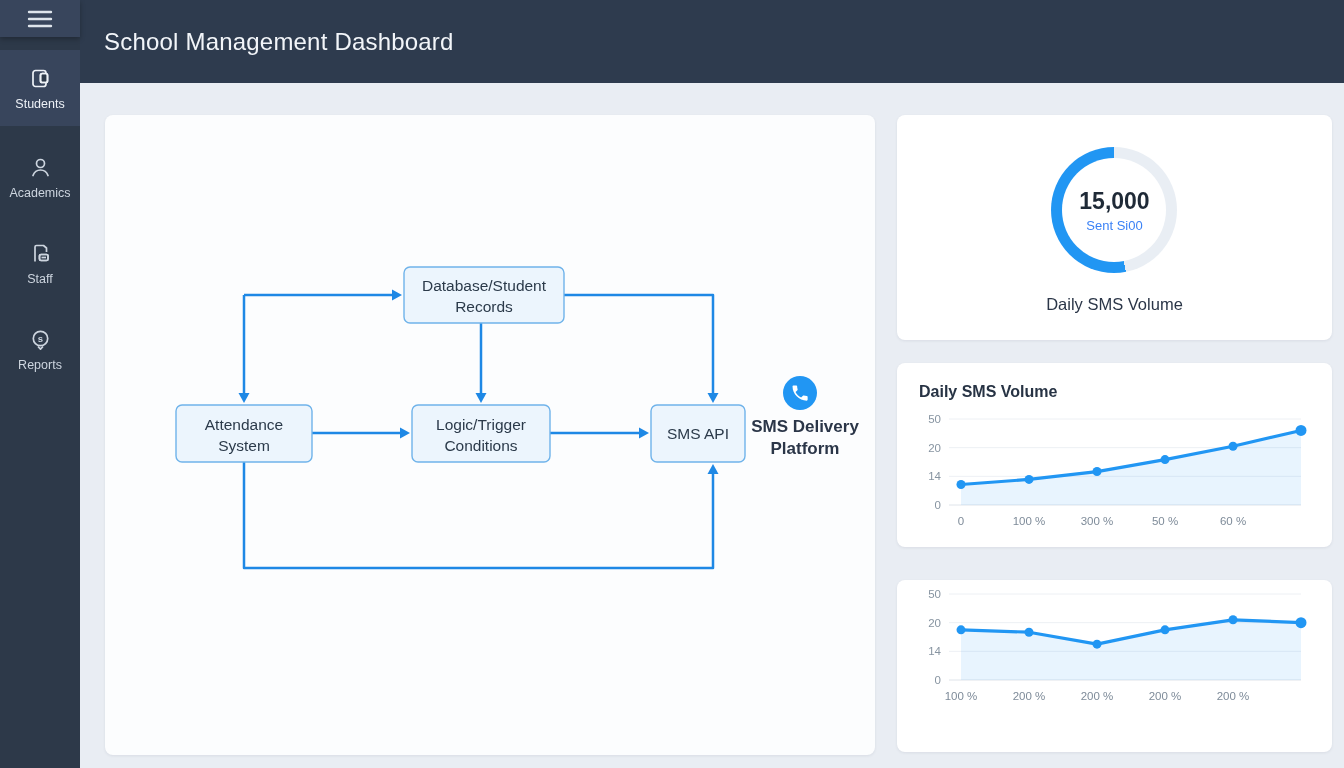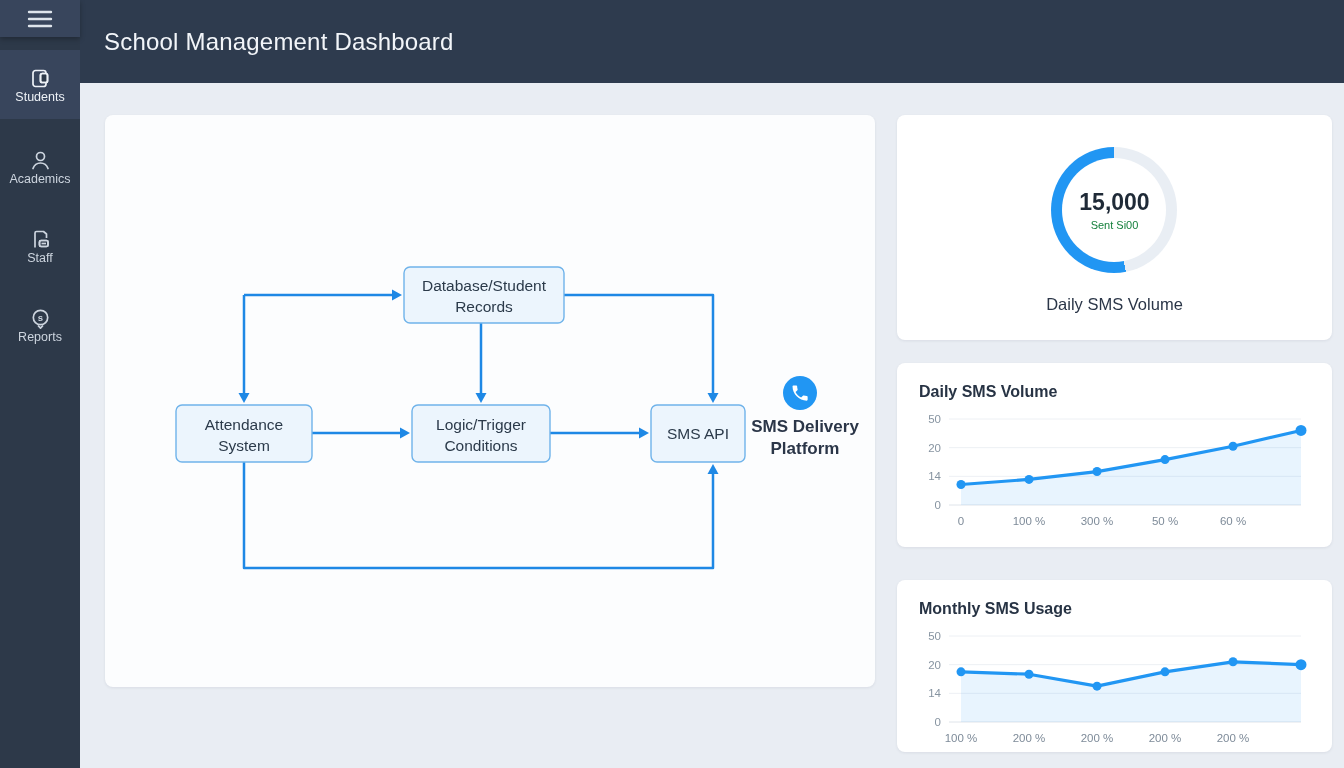--- a/index.html
+++ b/index.html
@@ -17,7 +17,7 @@
   .side-item { display:flex; flex-direction:column; align-items:center; padding:29px 0 12px; color:#cdd5df; cursor:pointer; }
   .side-item.active { background:#38455c; color:#eef2f7; padding:16px 0 15px; margin-top:13px; }
   .side-item .side-icon { height:24px; display:flex; align-items:center; justify-content:center; }
-  .side-label { font-size:12.5px; margin-top:0; }
+  .side-label { font-size:12.5px; margin-top:7px; }
   .side-item.settings-gap { margin-top:22px; }
 
   

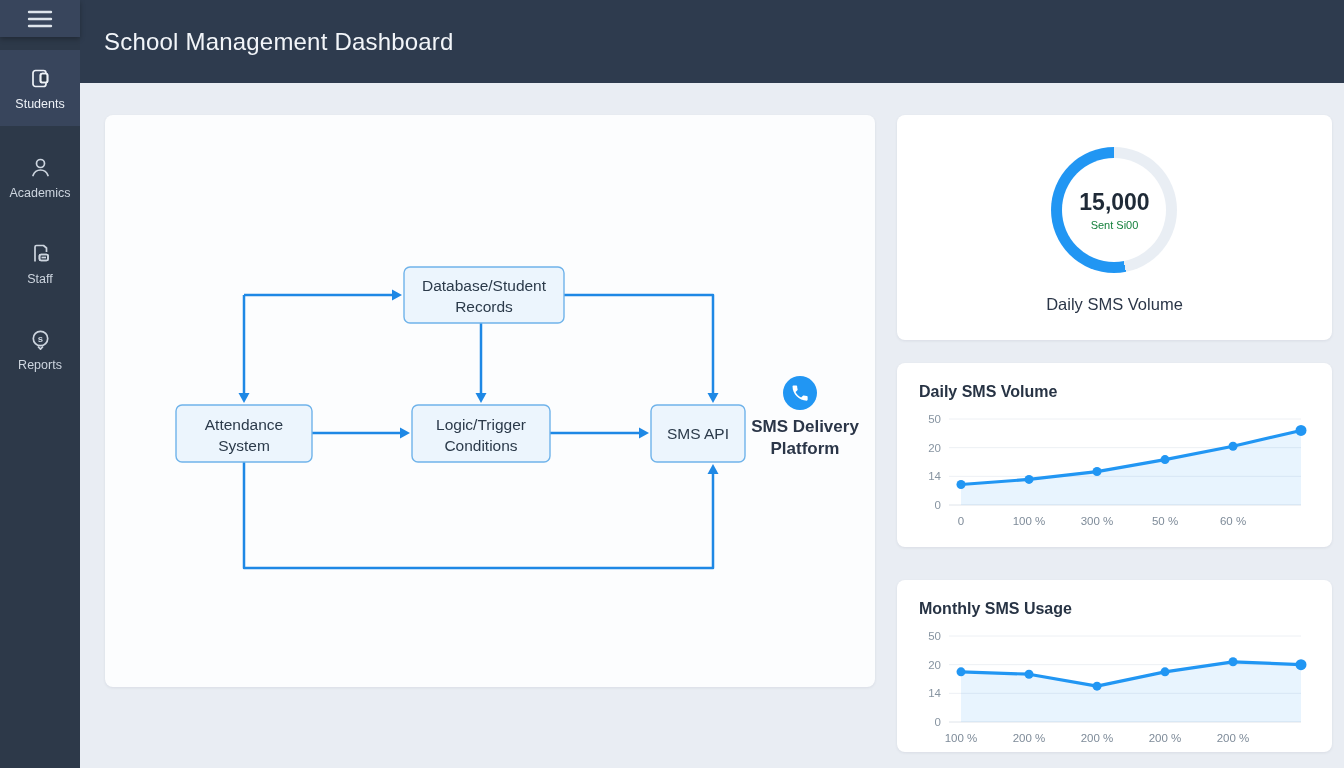--- a/index.html
+++ b/index.html
@@ -37,7 +37,7 @@
   .donut-hole { position:absolute; left:11px; top:11px; width:104px; height:104px; background:#fff; border-radius:50%;
                 display:flex; flex-direction:column; align-items:center; justify-content:center; }
   .donut-value { font-size:23px; font-weight:700; color:#1f2a37; }
-  .donut-sub { font-size:11px; color:#15803d; margin-top:3px; }
+  .donut-sub { font-size:13px; color:#3b82f6; margin-top:3px; }
   .donut-label { margin-top:22px; font-size:16.5px; font-weight:500; color:#2b3648; }
 
   .chart-card1 .chart-title, .chart-card2 .chart-title { font-size:16px; font-weight:600; color:#273344; padding:20px 0 4px 22px; }

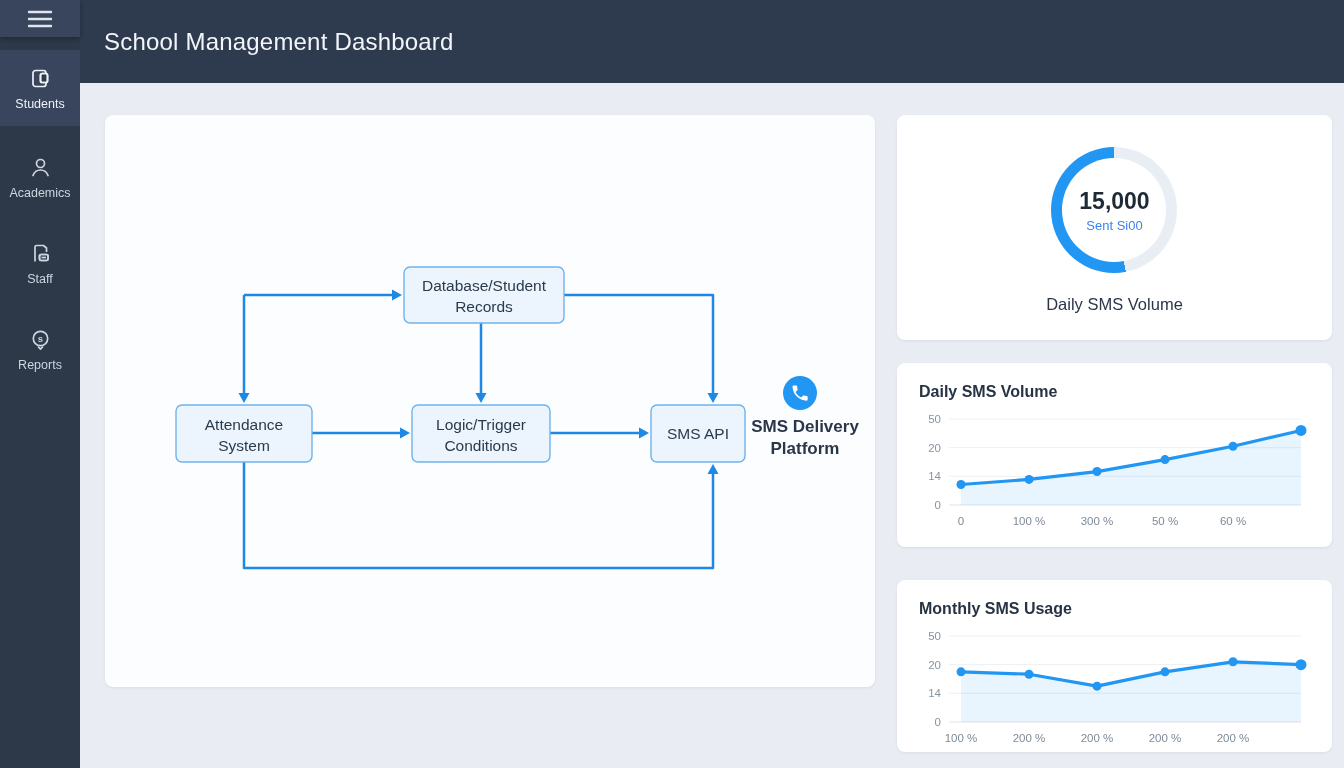--- a/index.html
+++ b/index.html
@@ -24,7 +24,7 @@
   .content { position:absolute; left:80px; top:65px; right:0; bottom:0; background:#e9edf3; border-top-left-radius:10px; z-index:2; }
 
   .card { position:absolute; background:#ffffff; border-radius:8px; box-shadow:0 1px 3px rgba(25,39,60,.08); }
-  .diagram-card { left:25px; top:50px; width:770px; height:572px; background:#fcfdfe; }
+  .diagram-card { left:25px; top:50px; width:770px; height:640px; background:#fcfdfe; }
 
   
   .stats-card  { left:817px; top:50px;  width:435px; height:225px; }

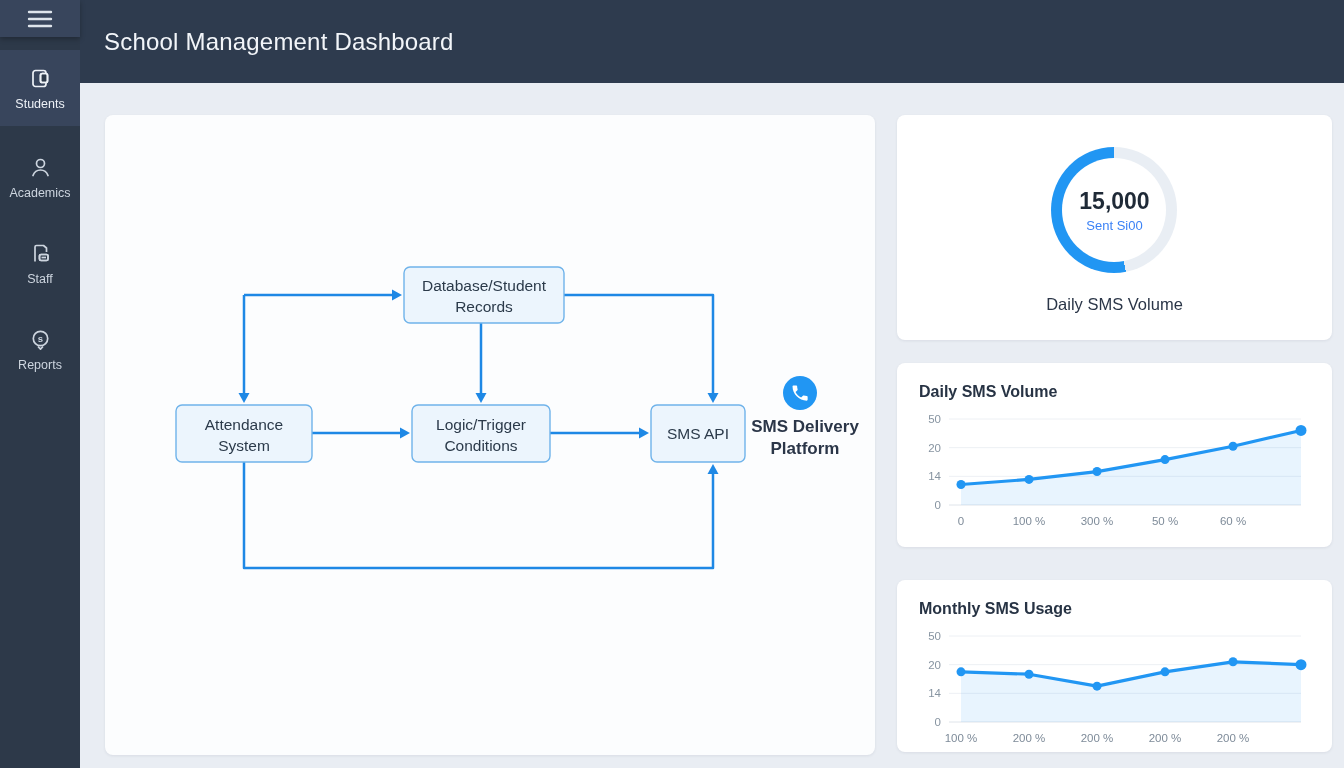--- a/index.html
+++ b/index.html
@@ -184,7 +184,6 @@
   </section>
 
   <section class="card chart-card2">
-    <div class="chart-title">Monthly SMS Usage</div>
     <svg id="line-chart-2" class="chart-svg" width="410" height="128" viewBox="0 0 410 128">
         <line x1="40" y1="14" x2="392" y2="14" stroke="#edf0f4" stroke-width="1"></line>
         <text x="32" y="18" text-anchor="end" font-size="11.5" fill="#8794a1">50</text>

